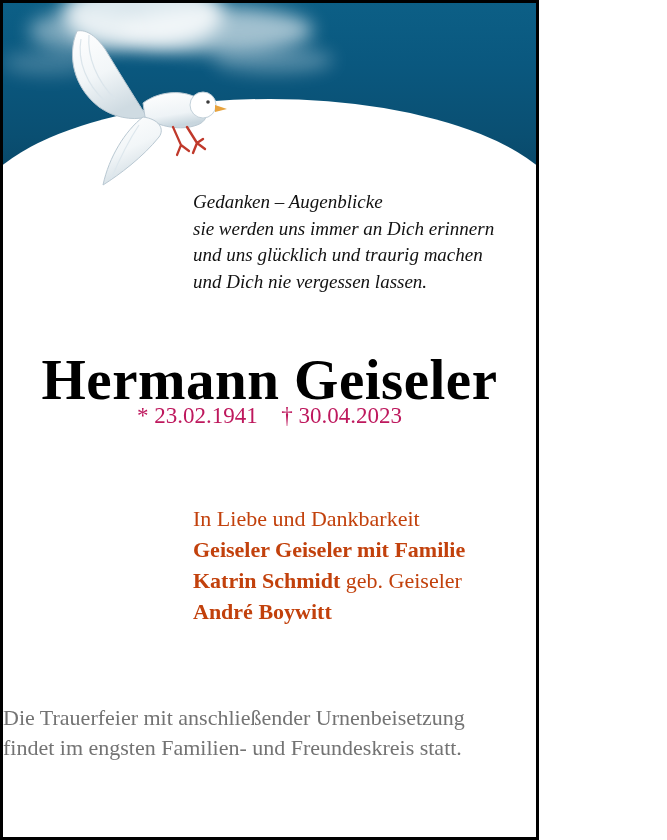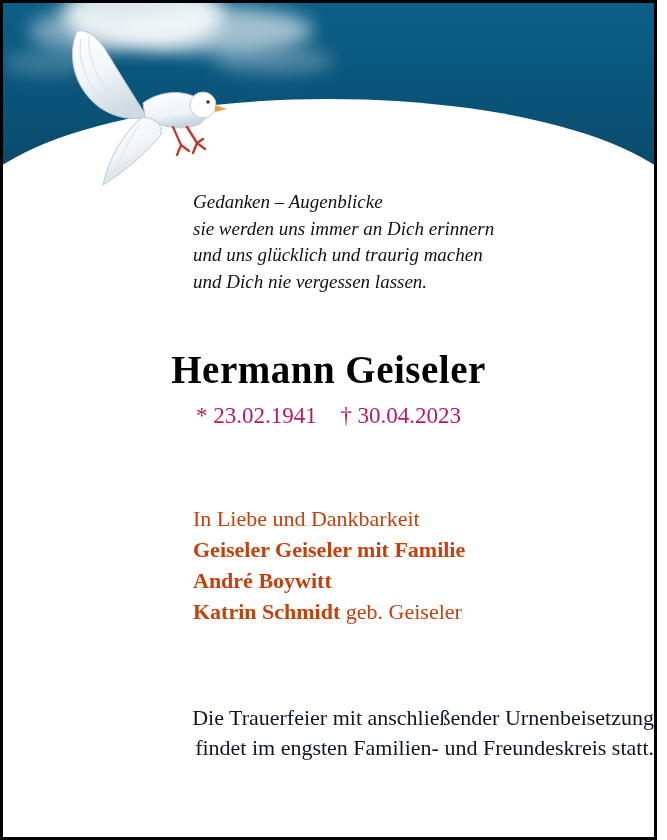--- a/index.html
+++ b/index.html
@@ -12,7 +12,7 @@
   }
   .obituary {
     position: relative;
-    width: 657px;
+    width: 539px;
     height: 840px;
     box-sizing: border-box;
     border: 3px solid #000000;

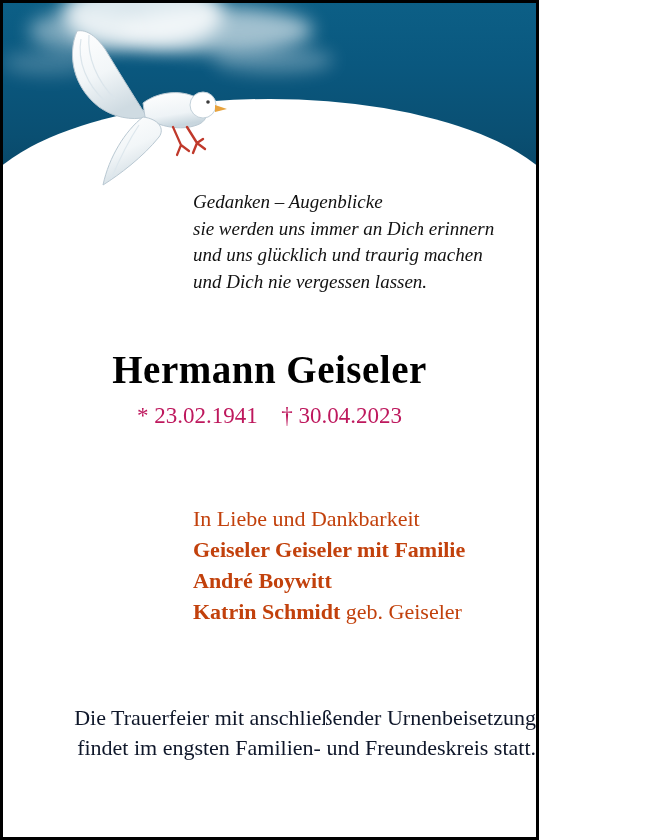--- a/index.html
+++ b/index.html
@@ -96,7 +96,7 @@
     right: 0;
     top: 344px;
     text-align: center;
-    font-size: 39px;
+    font-size: 57px;
     font-weight: bold;
     letter-spacing: 0.5px;
     color: #000000;

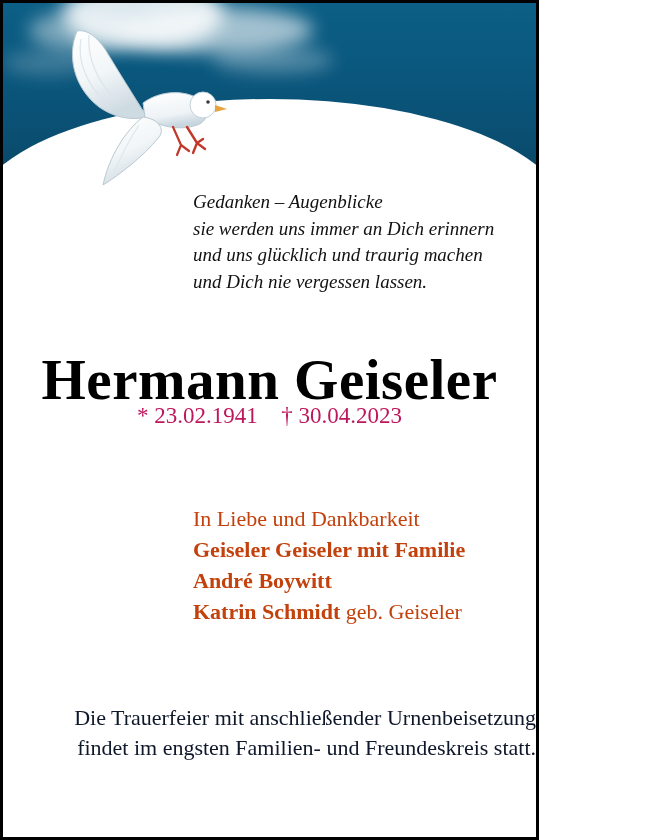--- a/index.html
+++ b/index.html
@@ -203,11 +203,11 @@
         <span class="b">Geiseler Geiseler mit Familie</span><span></span>
       </div>
       <div class="line">
+        <span class="b">Katrin Schmidt</span><span> geb. Geiseler</span>
+      </div>
+      <div class="line">
         <span class="b">André Boywitt</span><span></span>
       </div>
-      <div class="line">
-        <span class="b">Katrin Schmidt</span><span> geb. Geiseler</span>
-      </div>
     </div>
 
     <div class="ceremony">Die Trauerfeier mit anschließender Urnenbeisetzung

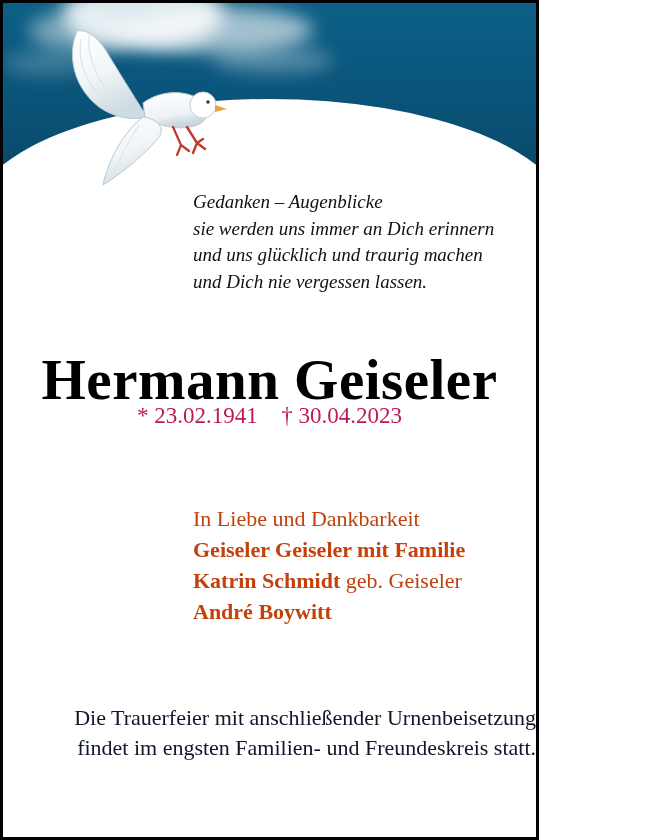--- a/index.html
+++ b/index.html
@@ -126,10 +126,10 @@
     left: 0;
     right: 0;
     top: 700px;
-    text-align: right;
+    text-align: left;
     font-size: 22px;
     line-height: 30px;
-    color: #0f172a;
+    color: #737373;
     white-space: pre-line;
   }
 </style>

